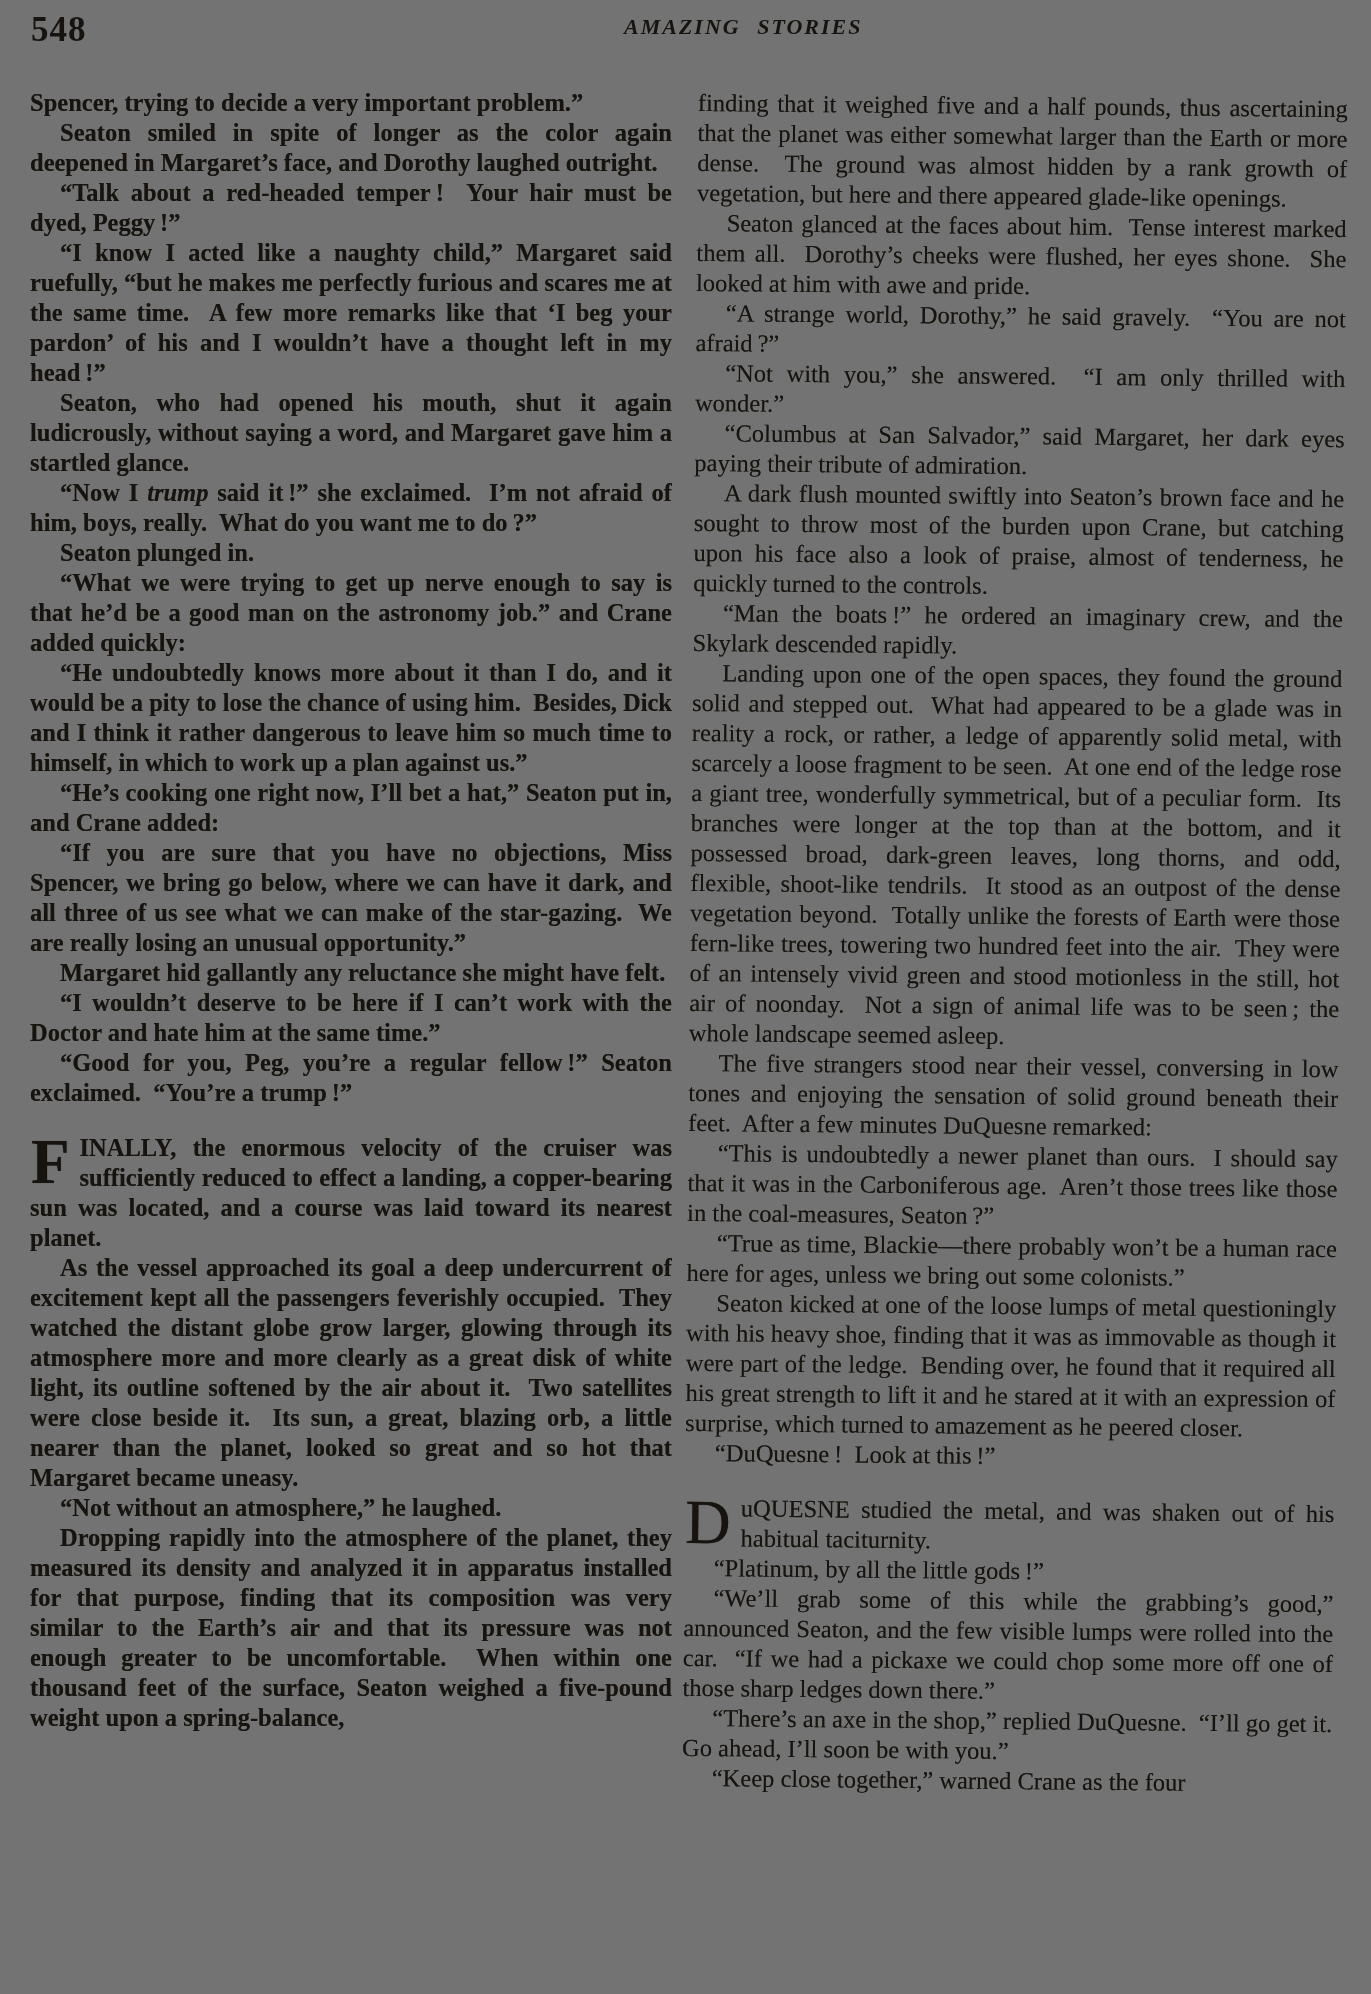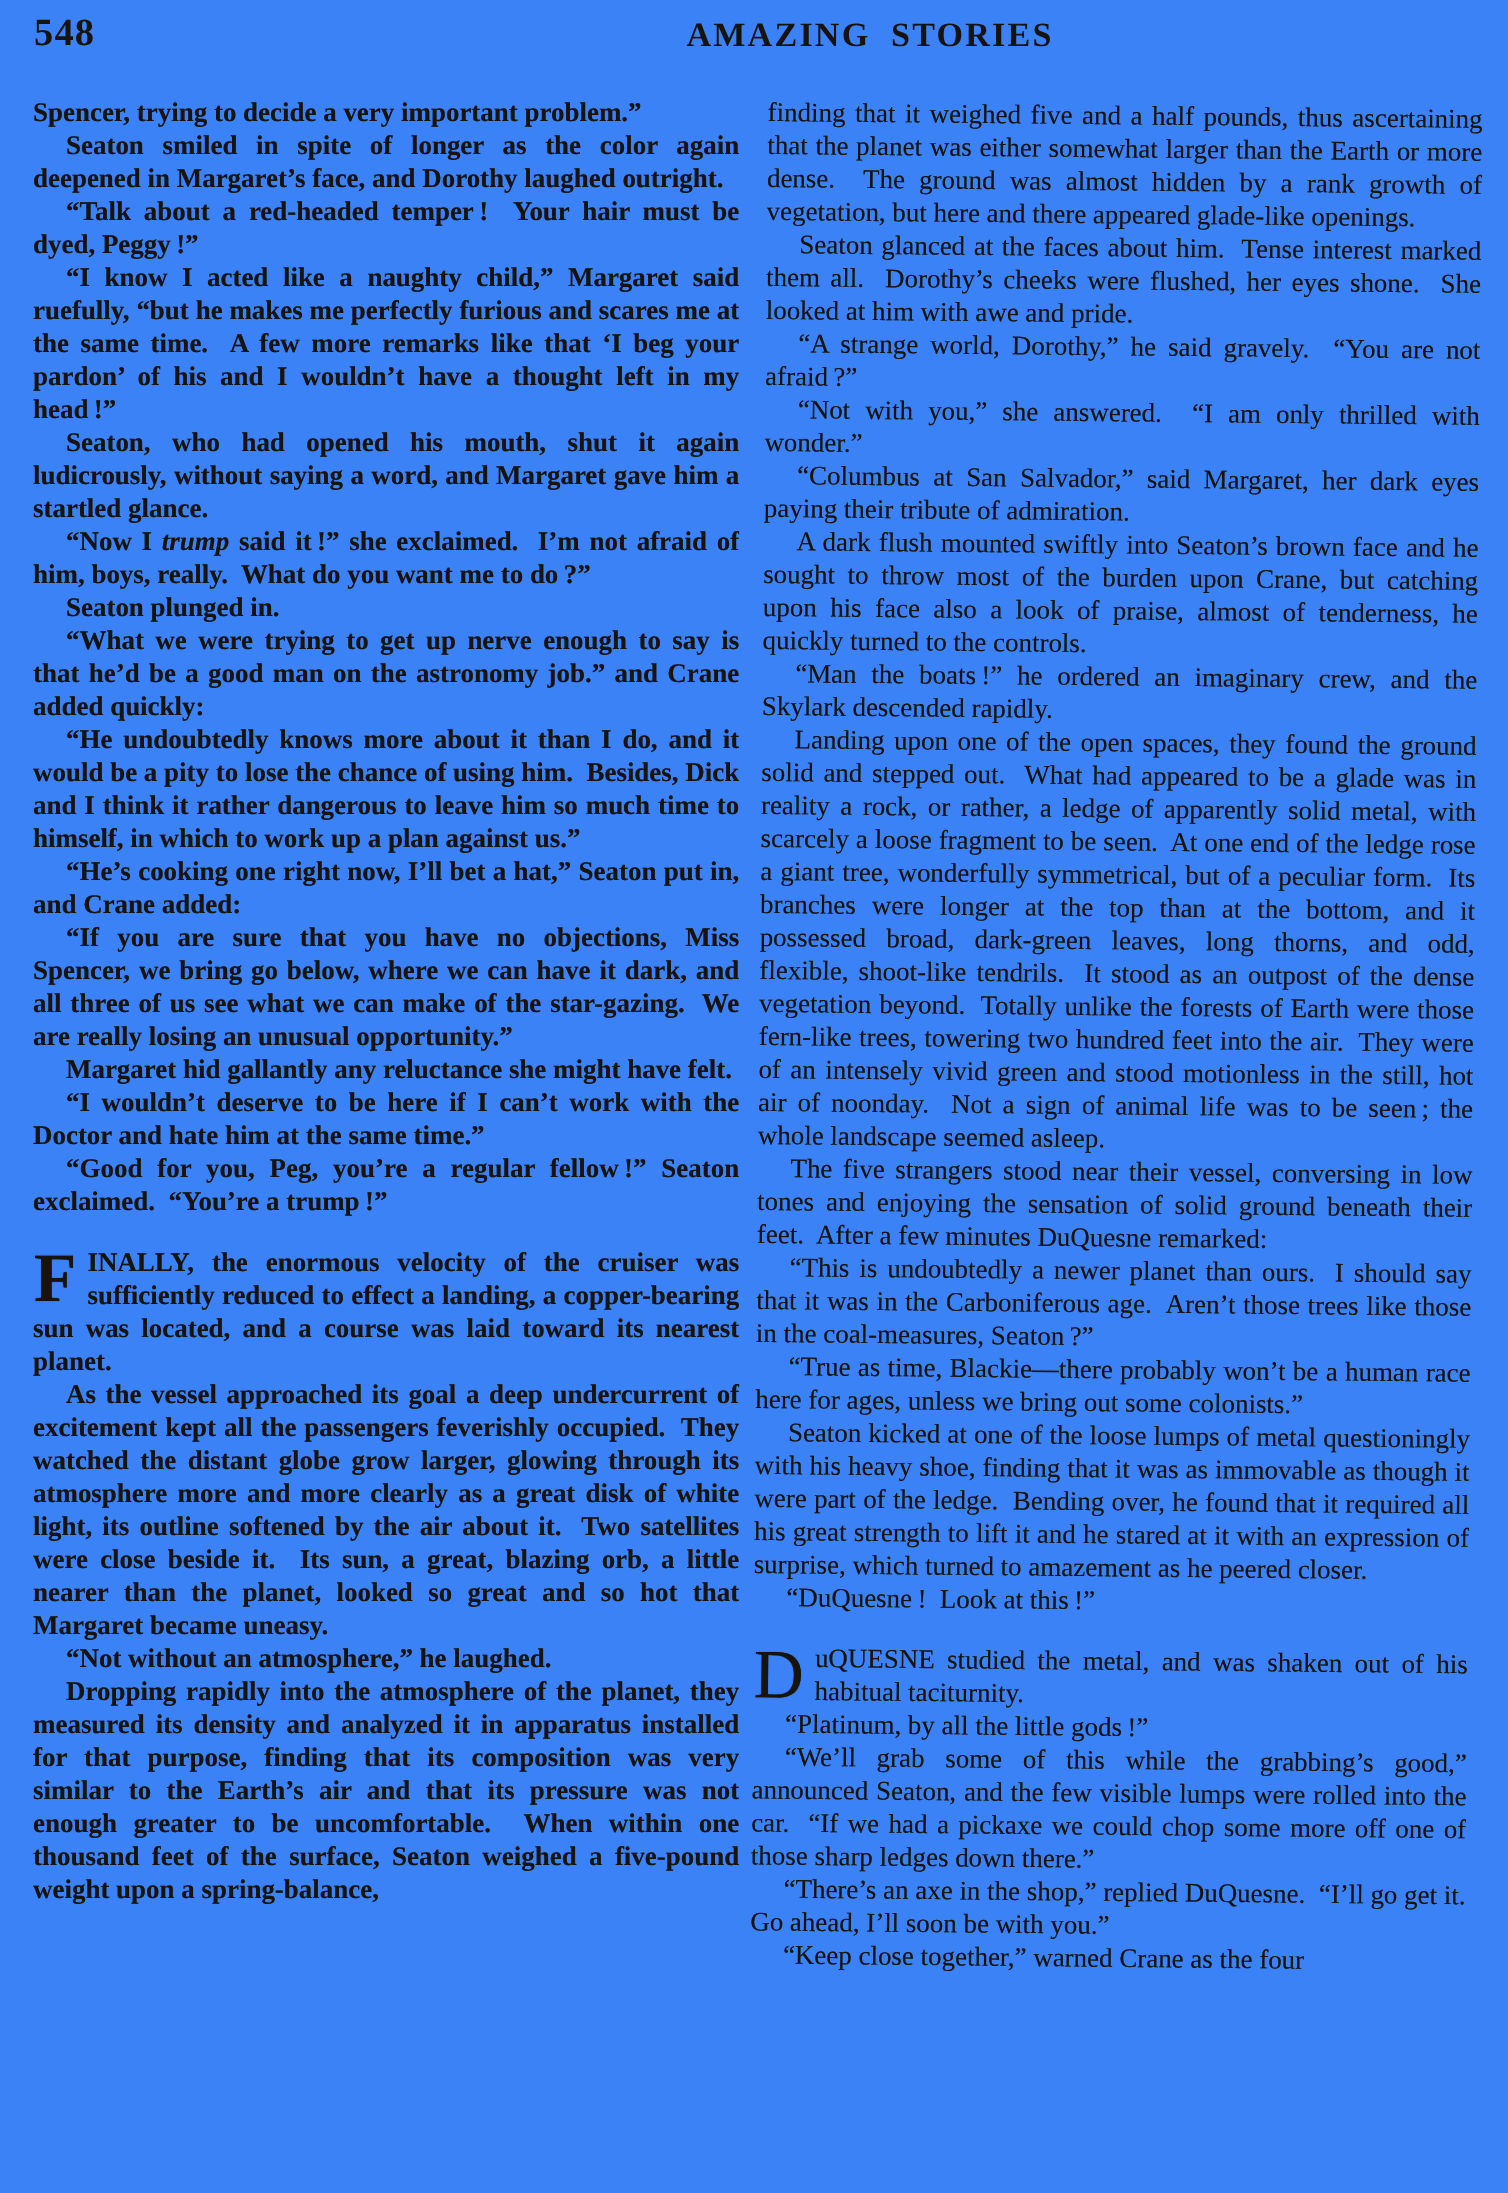--- a/index.html
+++ b/index.html
@@ -5,7 +5,7 @@
   html,body{margin:0;padding:0;width:1371px;height:1994px;overflow:hidden;}
   body{background:#f6f6f3;}
   .page{
-    position:relative;width:1371px;height:1994px;background:#3b82f6;
+    position:relative;width:1371px;height:1994px;background:#737373;
     color:#17140f;font-family:"Liberation Serif","DejaVu Serif",serif;
   }
   .page-num{

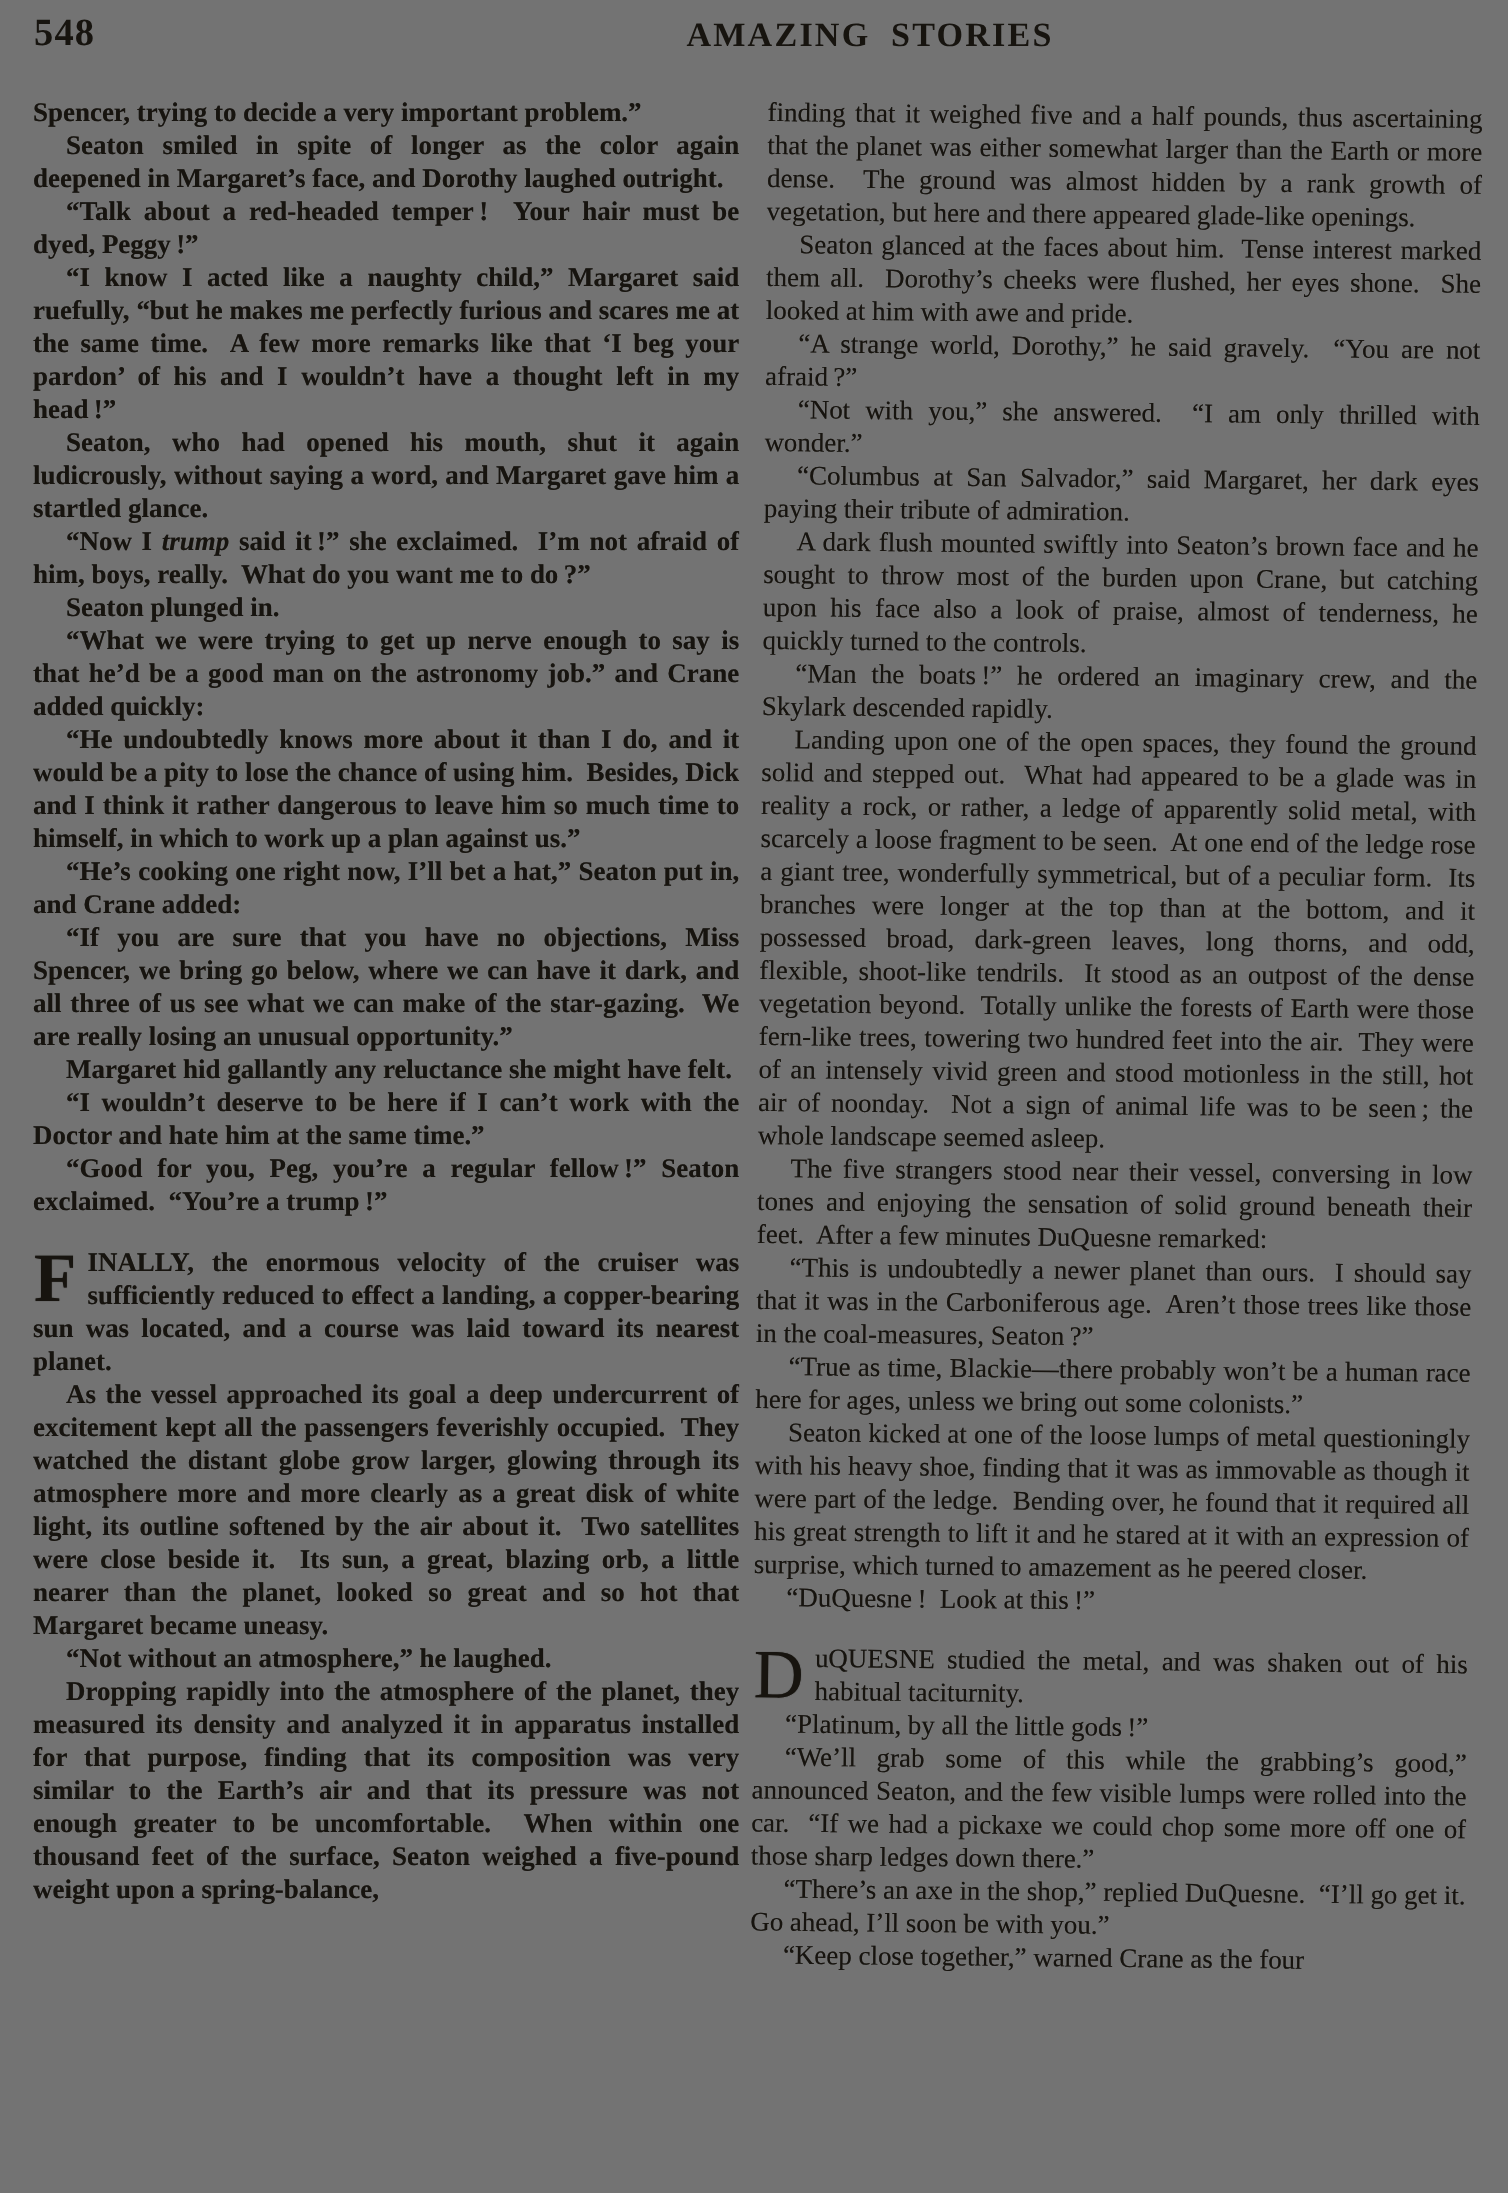--- a/index.html
+++ b/index.html
@@ -12,8 +12,8 @@
     position:absolute;left:31px;top:10px;font-size:35px;font-weight:bold;letter-spacing:1px;
   }
   .mag-title{
-    position:absolute;left:624px;top:14px;font-size:31px;font-weight:bold;
-    letter-spacing:2px;word-spacing:9px;
+    position:absolute;left:624px;top:14px;font-size:22px;font-weight:bold;
+    letter-spacing:2px;word-spacing:9px;font-style:italic;
   }
   .col{
     position:absolute;top:88px;height:1902px;overflow:hidden;

